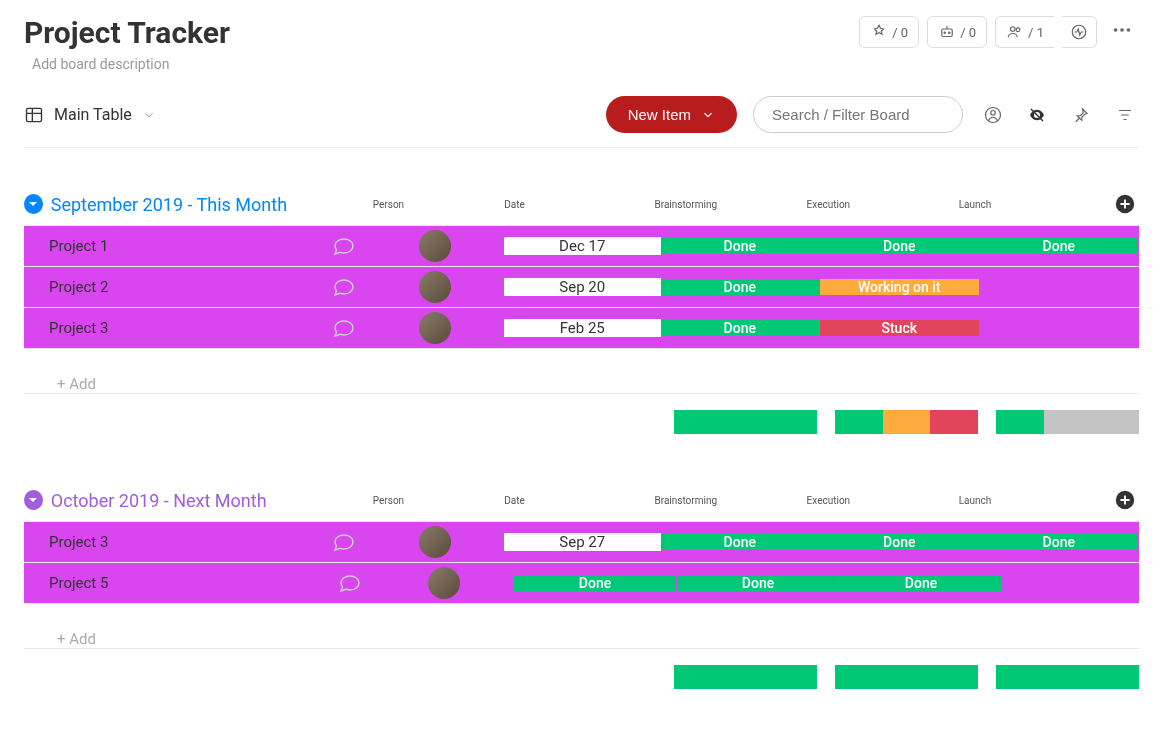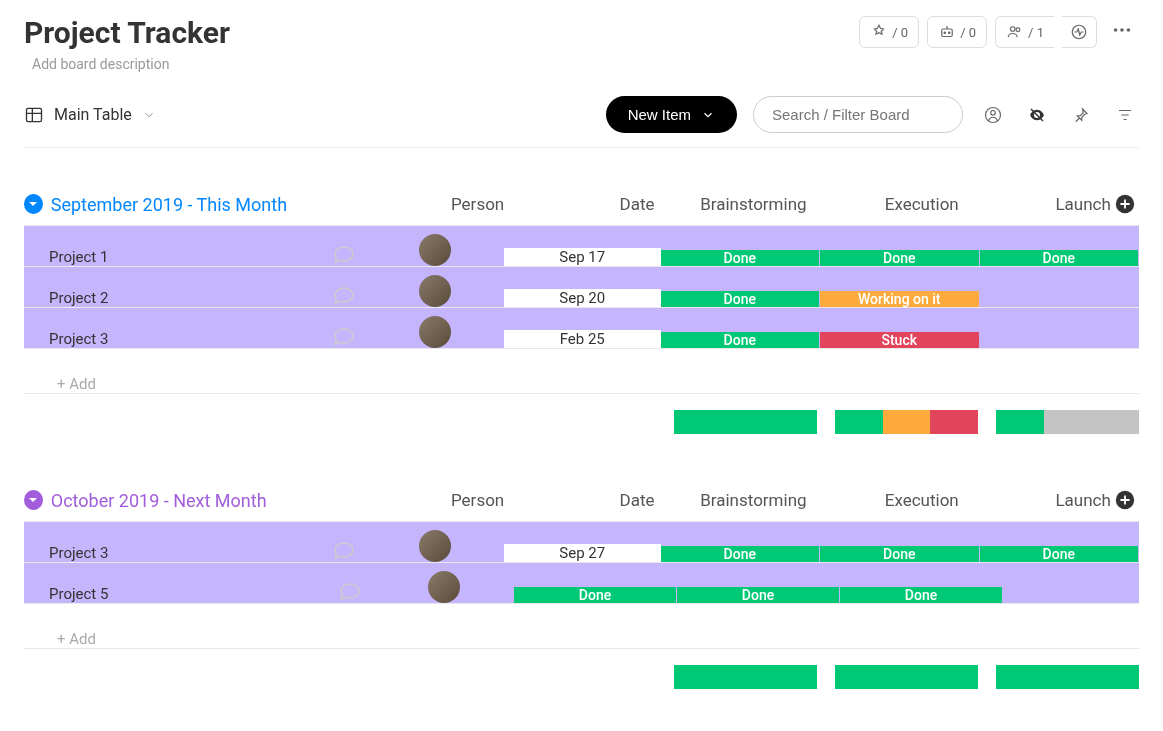--- a/index.html
+++ b/index.html
@@ -21,7 +21,7 @@
 .chev { width: 14px !important; height: 14px !important; stroke: #888 !important; }
 
 .toolbar-right { display: flex; align-items: center; gap: 16px; }
-.new-btn { background: #000000; color: #fff; border: none; border-radius: 24px; padding: 10px 22px; font-size: 15px; font-weight: 500; display: flex; align-items: center; gap: 10px; cursor: pointer; }
+.new-btn { background: #b91c1c; color: #fff; border: none; border-radius: 24px; padding: 10px 22px; font-size: 15px; font-weight: 500; display: flex; align-items: center; gap: 10px; cursor: pointer; }
 .new-btn svg { width: 14px; height: 14px; stroke: #fff; fill: none; stroke-width: 2; }
 .search { border: 1px solid #ccc; border-radius: 24px; padding: 9px 18px; font-size: 15px; width: 210px; color: #888; outline: none; }
 .icon-btn { cursor: pointer; display: flex; align-items: center; justify-content: center; width: 28px; height: 28px; }

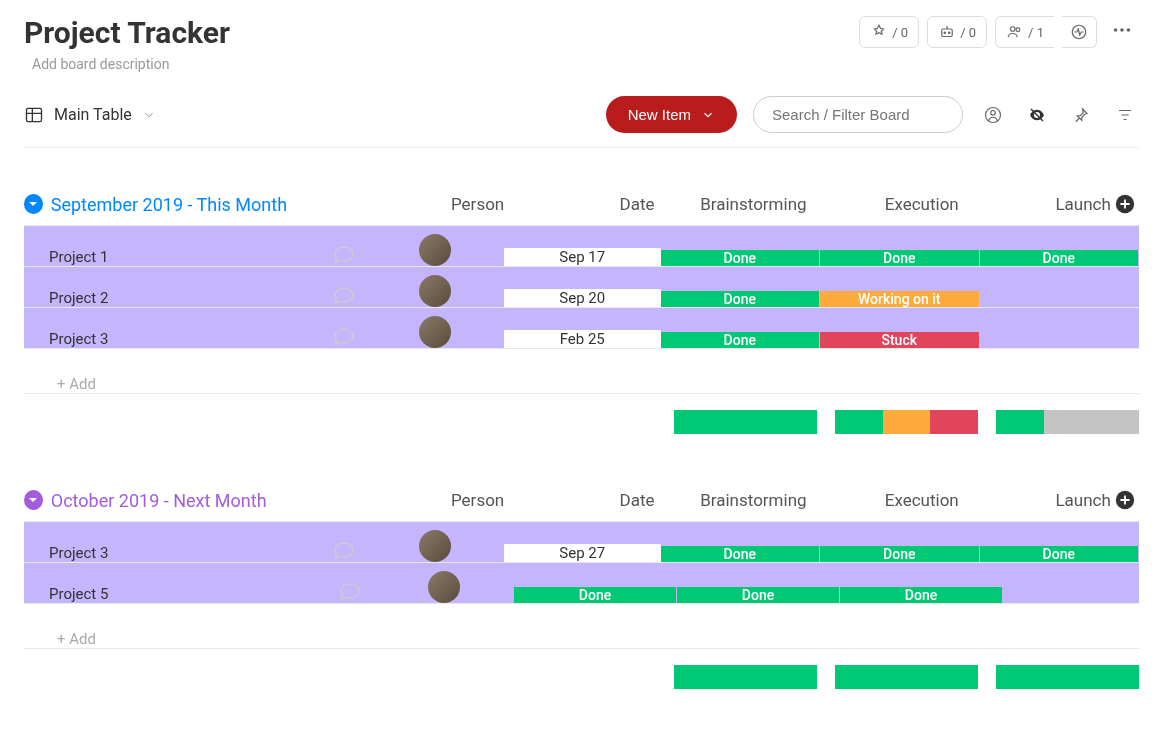--- a/index.html
+++ b/index.html
@@ -32,7 +32,7 @@
 .group-toggle { width: 20px; height: 20px; border-radius: 50%; display: flex; align-items: center; justify-content: center; margin-right: 8px; cursor: pointer; }
 .group-toggle svg { width: 10px; height: 10px; fill: #fff; }
 .group-title { font-size: 18px; font-weight: 400; flex-shrink: 0; width: 322px; }
-.col-head { font-size: 17px; color: #555; text-align: right; }
+.col-head { font-size: 10px; color: #555; text-align: left; }
 .col-person { width: 140px; }
 .col-date { width: 160px; }
 .col-status { width: 162px; }

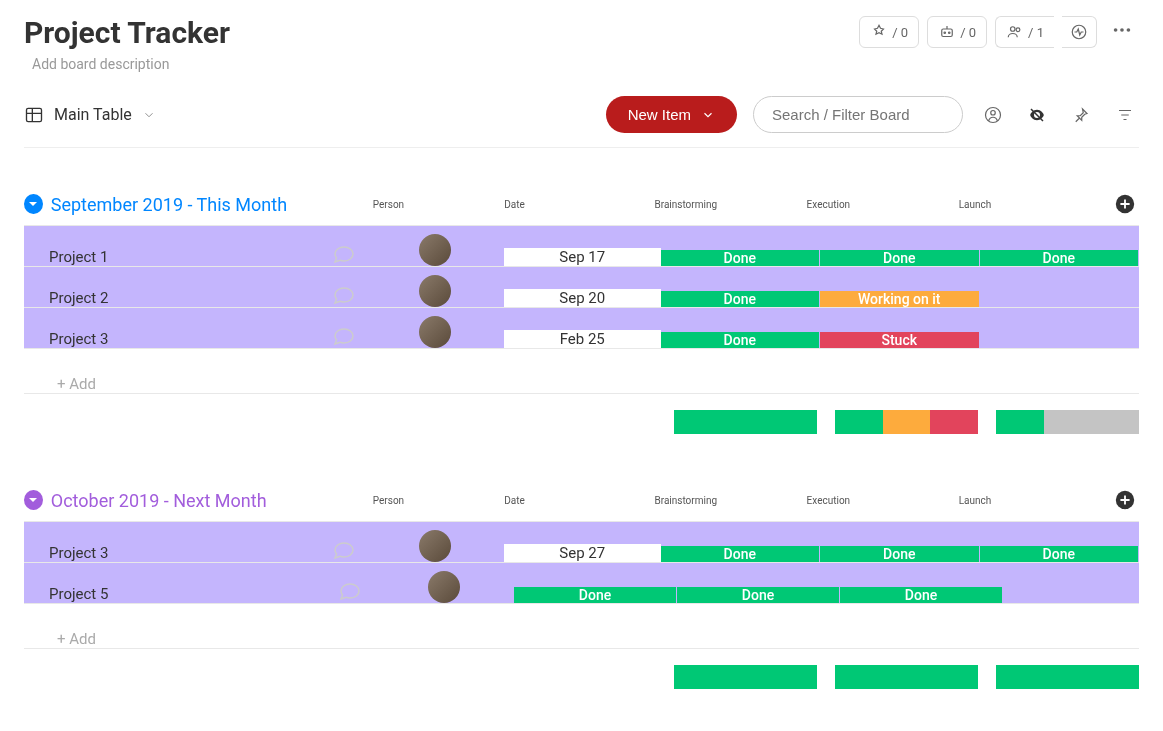--- a/index.html
+++ b/index.html
@@ -39,7 +39,7 @@
 .add-col { width: 30px; display: flex; justify-content: center; cursor: pointer; }
 .add-col svg { width: 22px; height: 22px; fill: #333; }
 
-.row { display: flex; align-items: flex-end; border-top: 1px solid #e8e8e8; height: 41px; background: #c4b5fd; }
+.row { display: flex; align-items: center; border-top: 1px solid #e8e8e8; height: 41px; background: #d946ef; }
 .row:first-of-type { border-top: 1px solid #e8e8e8; }
 .color-bar { width: 7px; flex-shrink: 0; }
 .row-name { width: 295px; padding-left: 18px; display: flex; align-items: center; font-size: 15px; color: #333; }

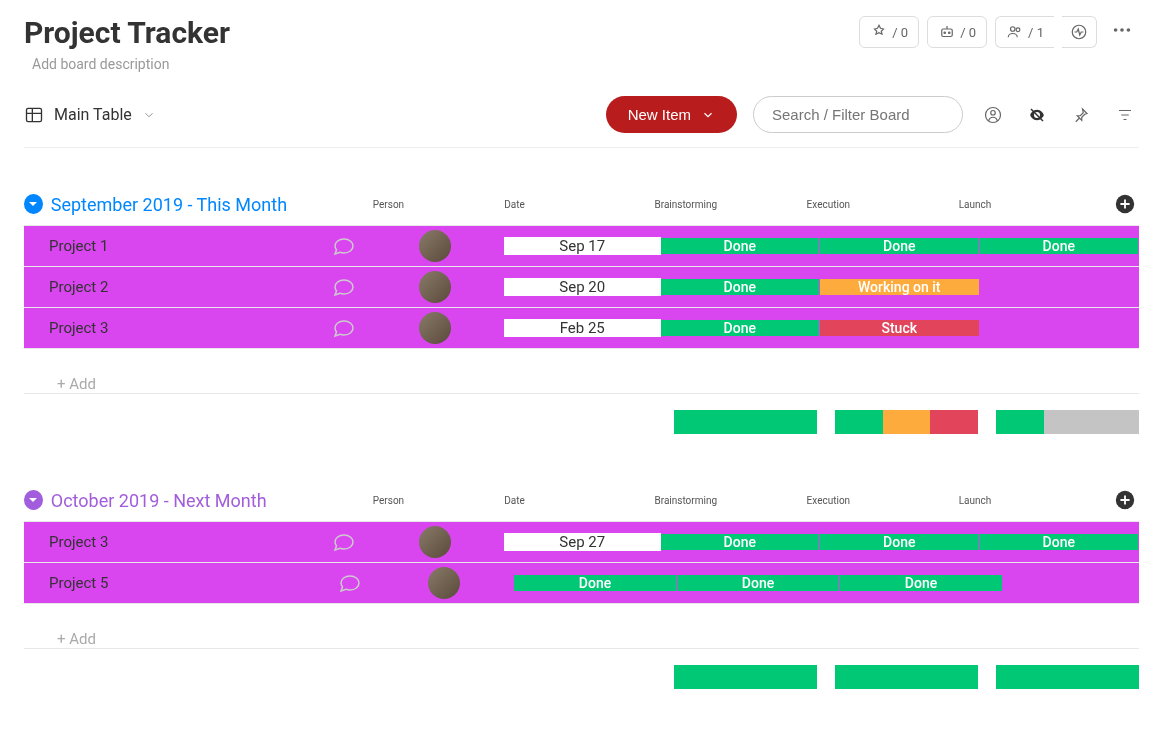--- a/index.html
+++ b/index.html
@@ -186,7 +186,7 @@
       <div class="person-cell">
             <div class="avatar"></div>
           </div>
-      <div class="date-cell">Sep 17</div>
+      <div class="date-cell">Dec 17</div>
       <div class="status-cell" style="background:#00c875">Done</div>
           <div class="status-cell" style="background:#00c875">Done</div>
           <div class="status-cell" style="background:#00c875">Done</div>

